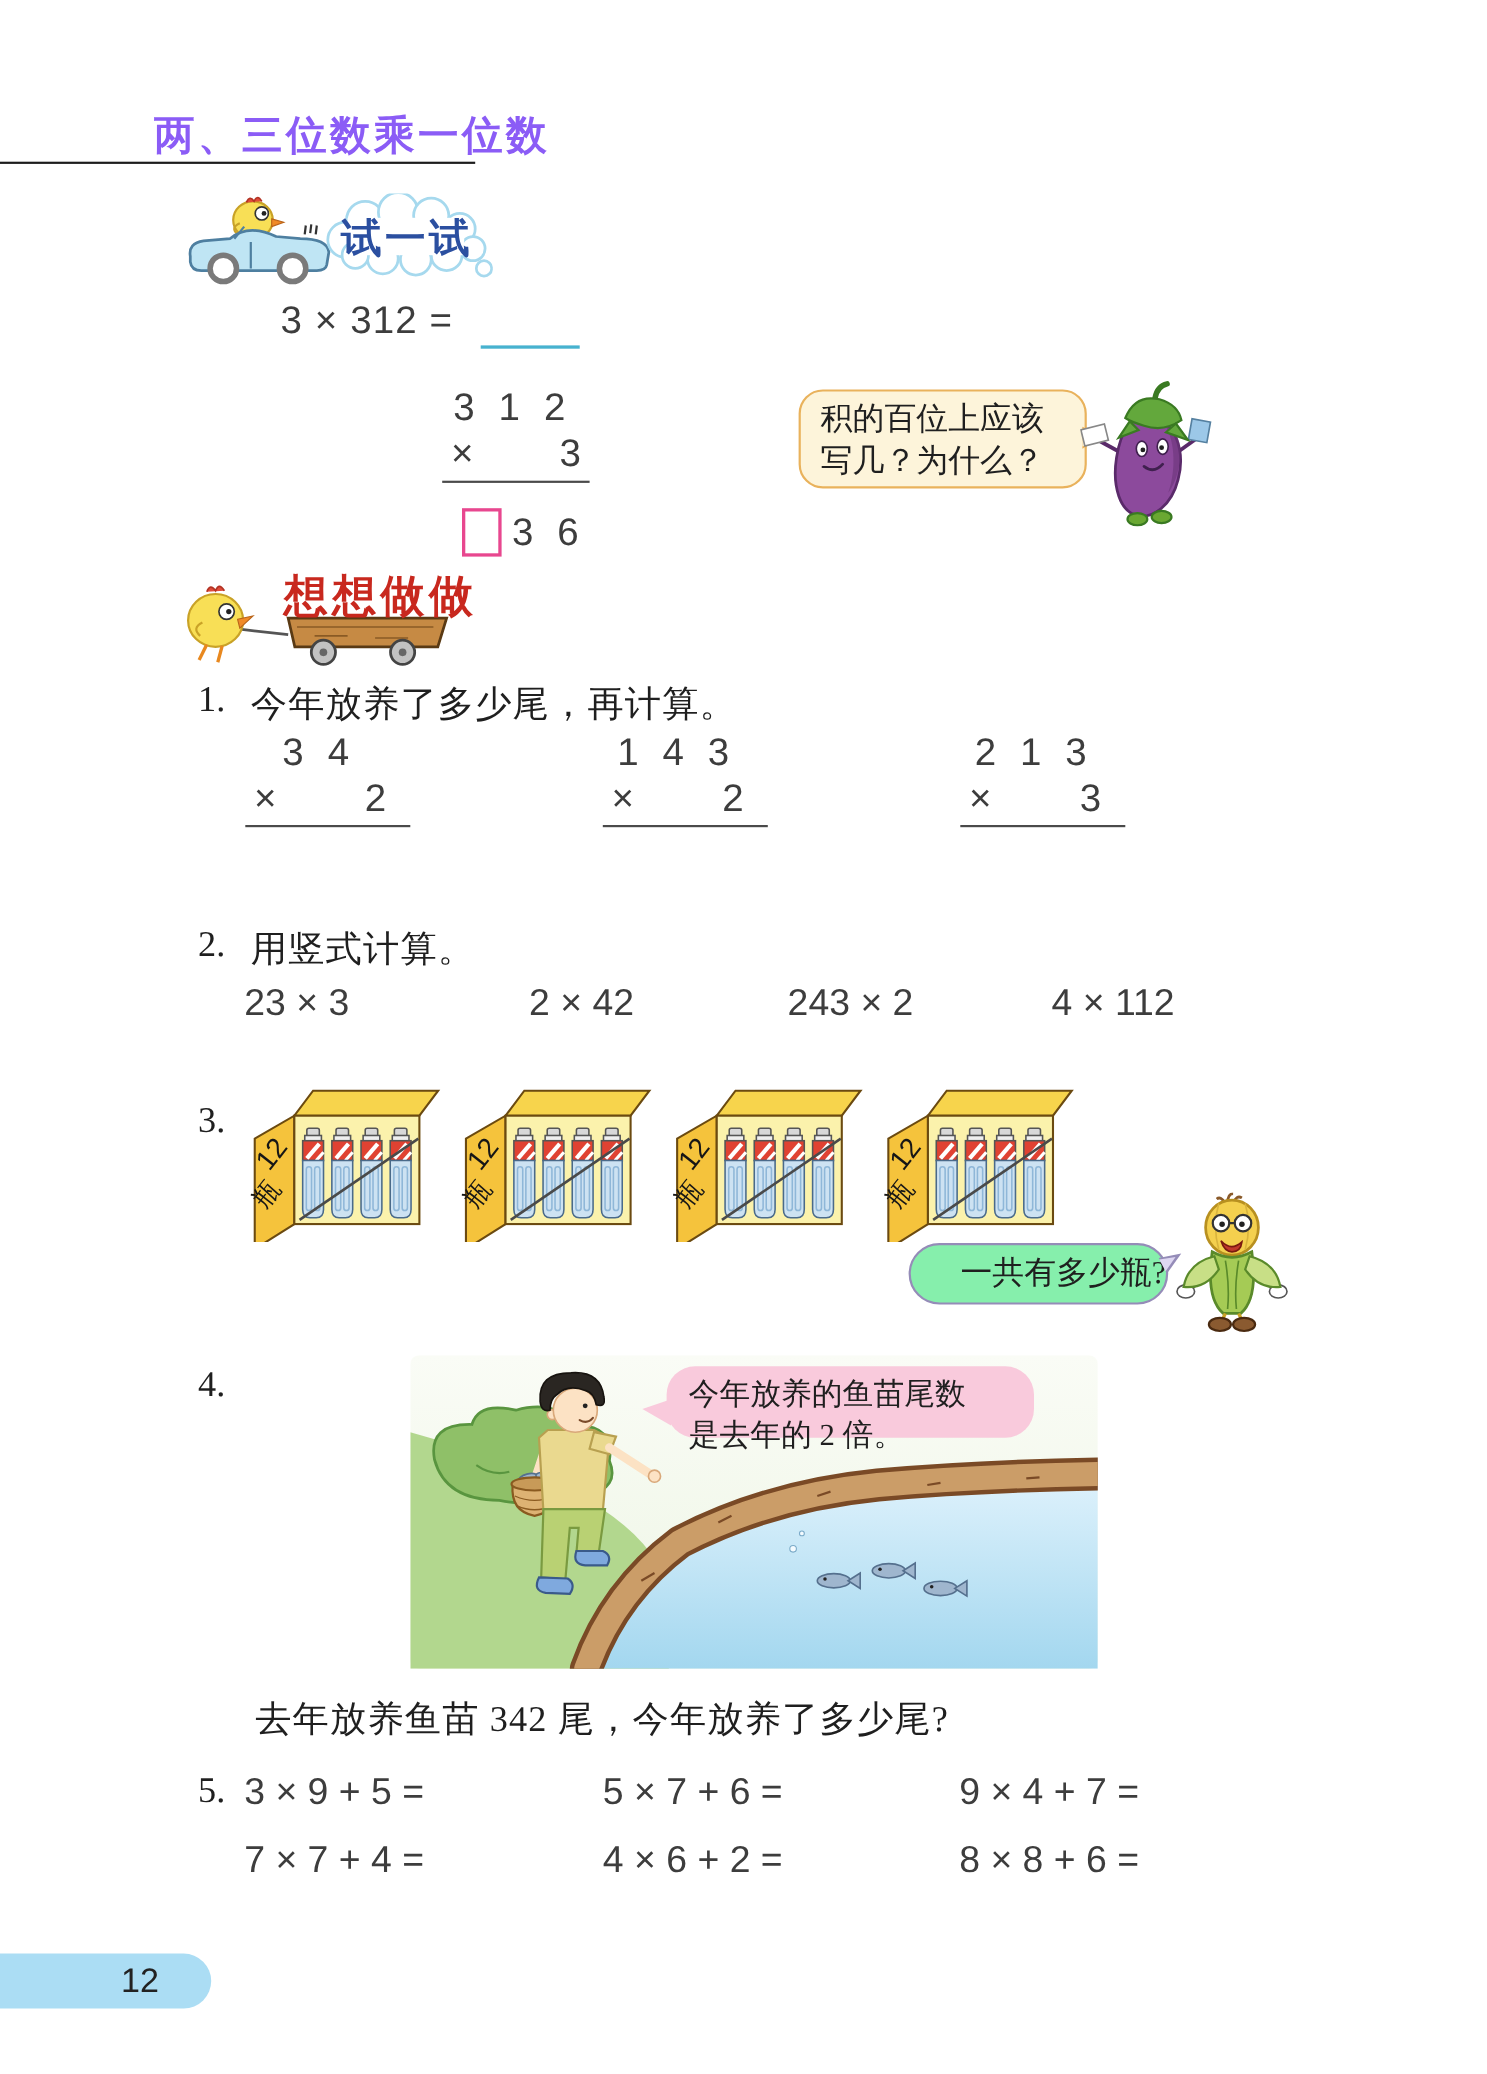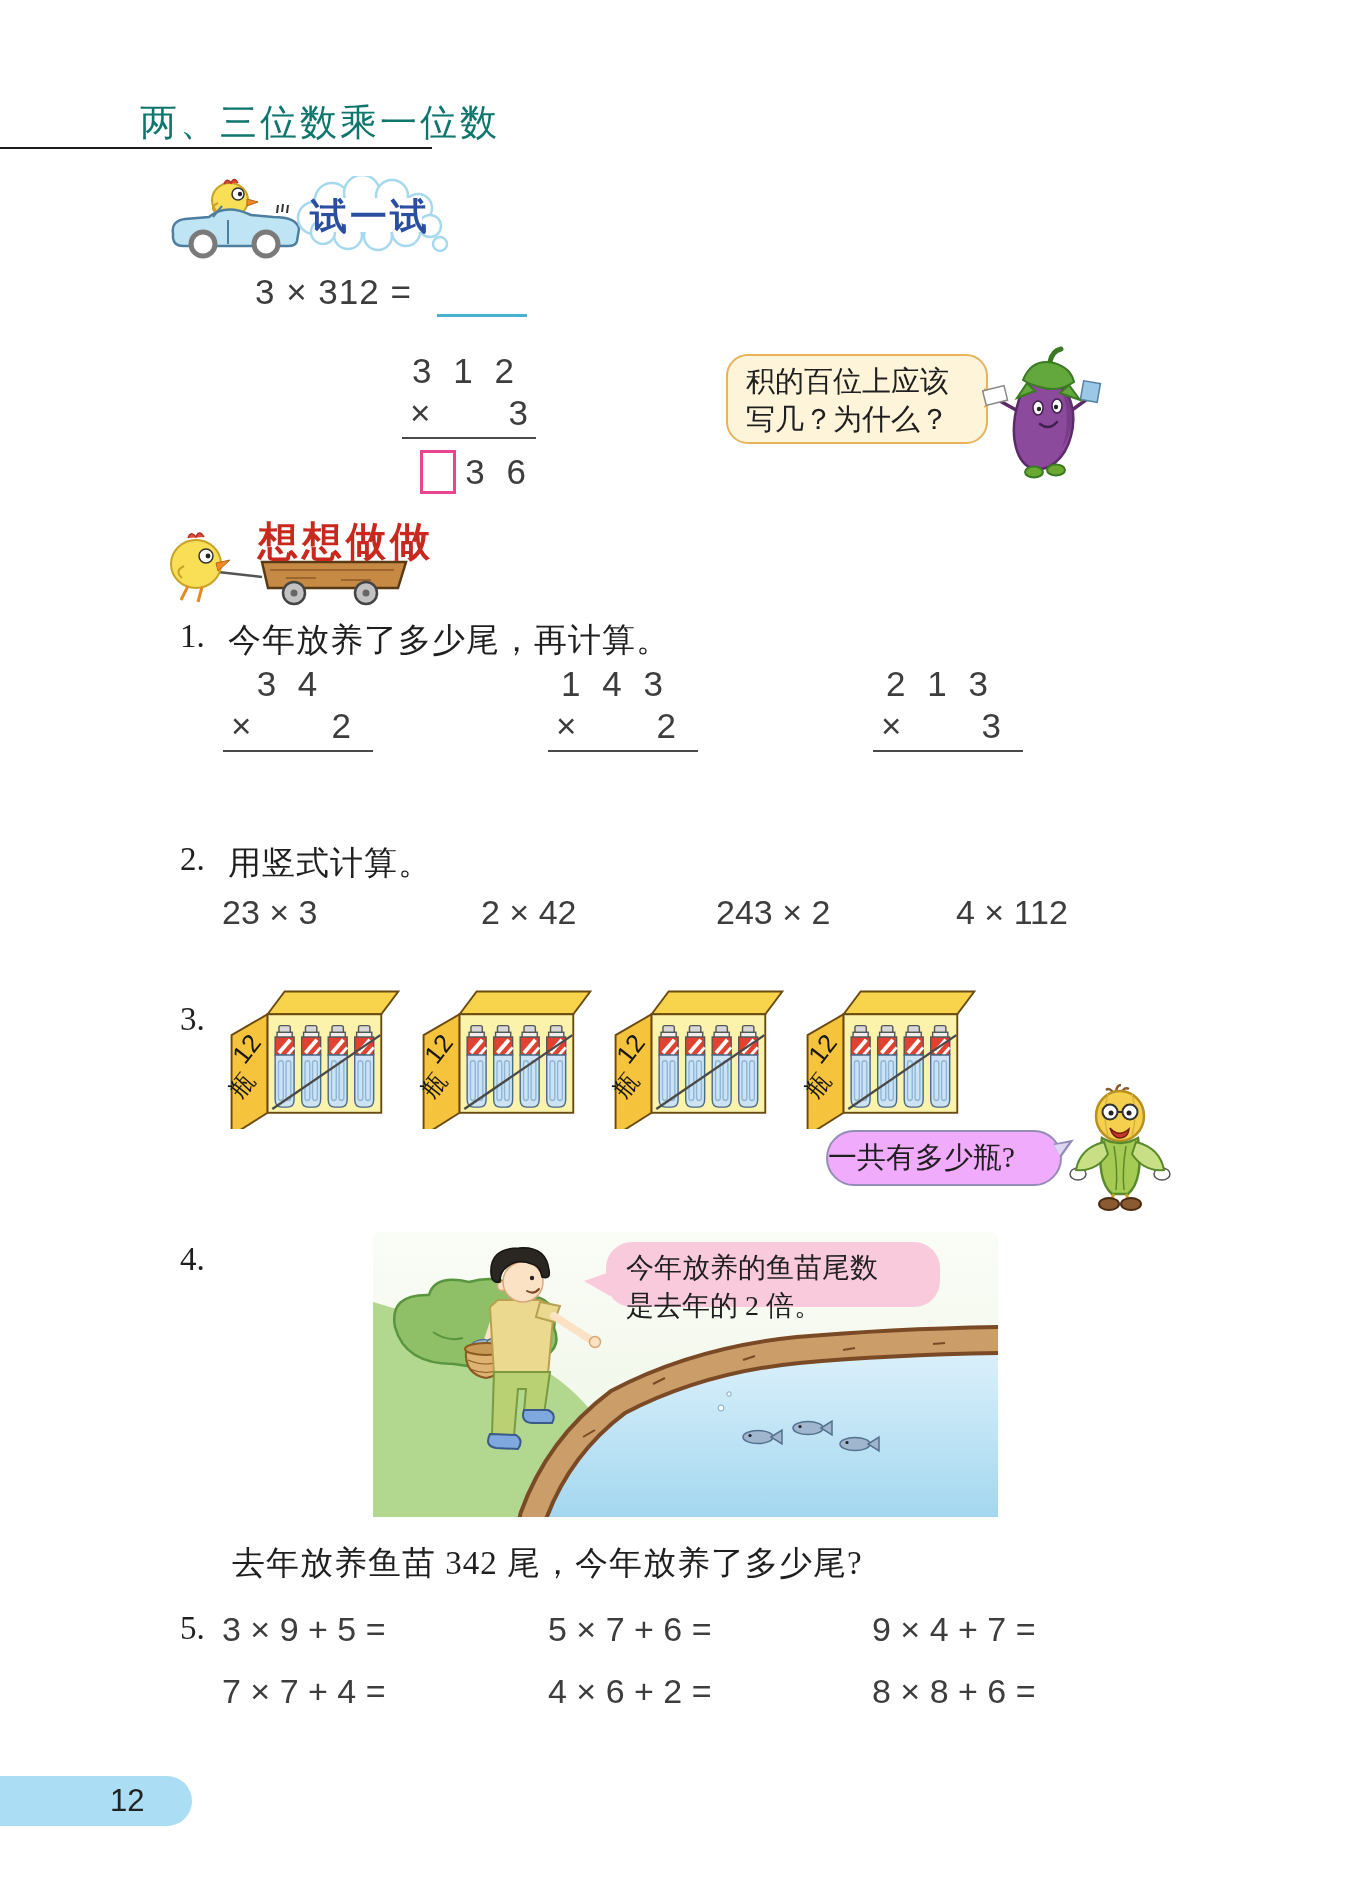--- a/index.html
+++ b/index.html
@@ -9,7 +9,7 @@
 .abs{position:absolute}
 .sans{font-family:"Liberation Sans","DejaVu Sans",sans-serif;color:#3d3d3d}
 
-.header-title{left:140px;top:98px;font-size:37px;font-weight:normal;letter-spacing:3px;color:#0f766e}
+.header-title{left:140px;top:98px;font-size:37px;font-weight:bold;letter-spacing:3px;color:#8b5cf6}
 .header-rule{left:0;top:147px;width:432px;height:2px;background:#1c1c1c}
 
 .cloud-wrap{left:290px;top:176px;width:158px;height:78px}

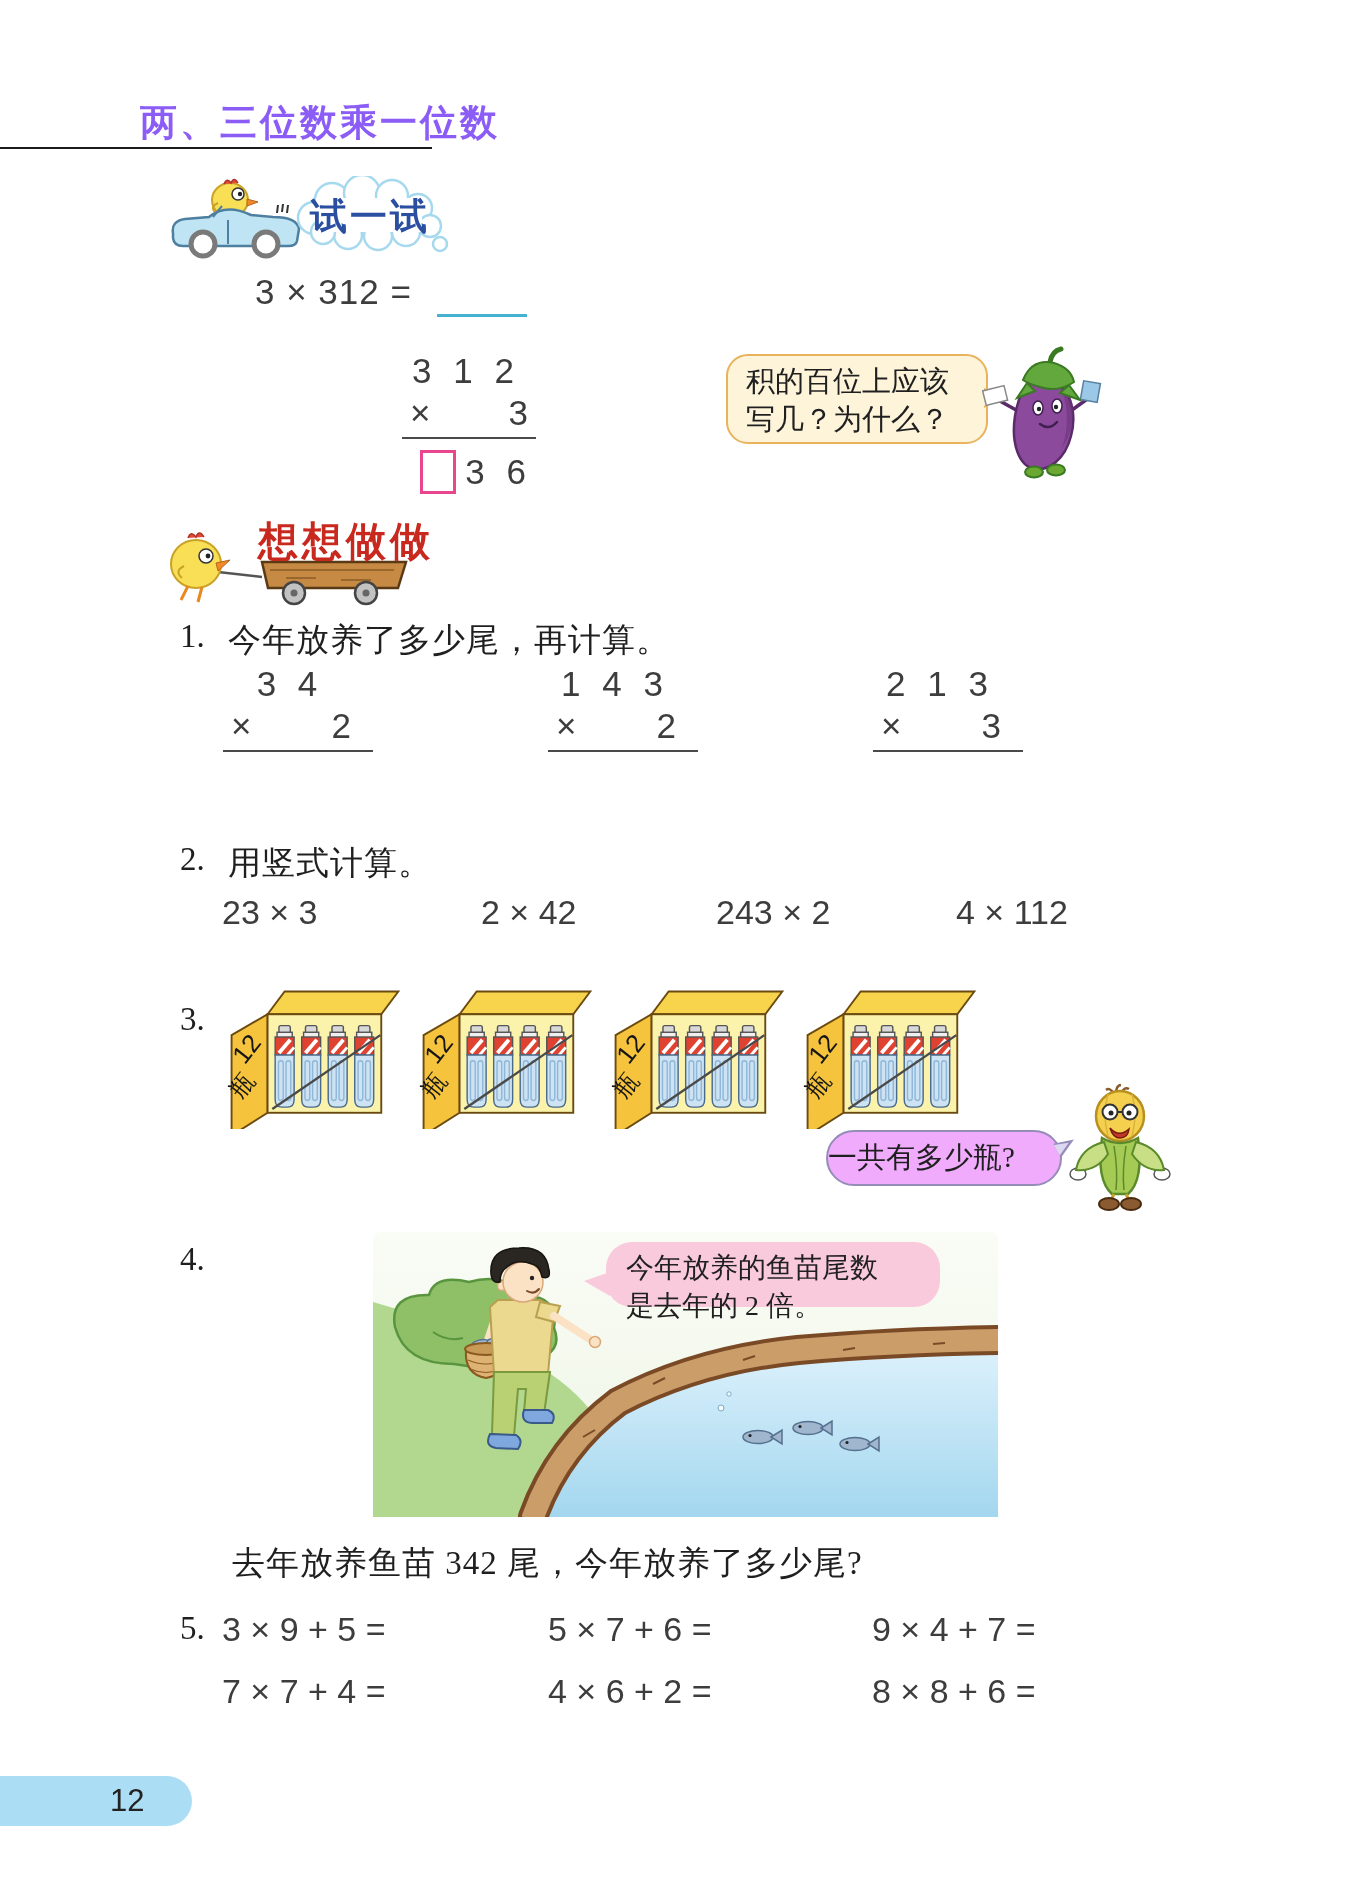--- a/index.html
+++ b/index.html
@@ -23,7 +23,7 @@
 .vm-top{text-align:center;padding-right:16px;letter-spacing:6px;height:42px;line-height:42px;white-space:pre}
 .vm-bot{display:flex;justify-content:space-between;padding:0 22px 0 8px;height:42px;line-height:42px}
 .vm-rule{height:2px;background:#4a4a4a;margin-top:3px}
-.vm-result{display:flex;align-items:center;justify-content:flex-end;padding-right:10px;margin-top:11px}
+.vm-result{display:flex;align-items:center;justify-content:flex-end;padding-right:10px;margin-top:23px}
 .pink-box{display:inline-block;width:36px;height:44px;border:3px solid #e8478f;margin-right:9px;background:#fff}
 .vm-prod{letter-spacing:6px;white-space:pre;font-size:35px}
 

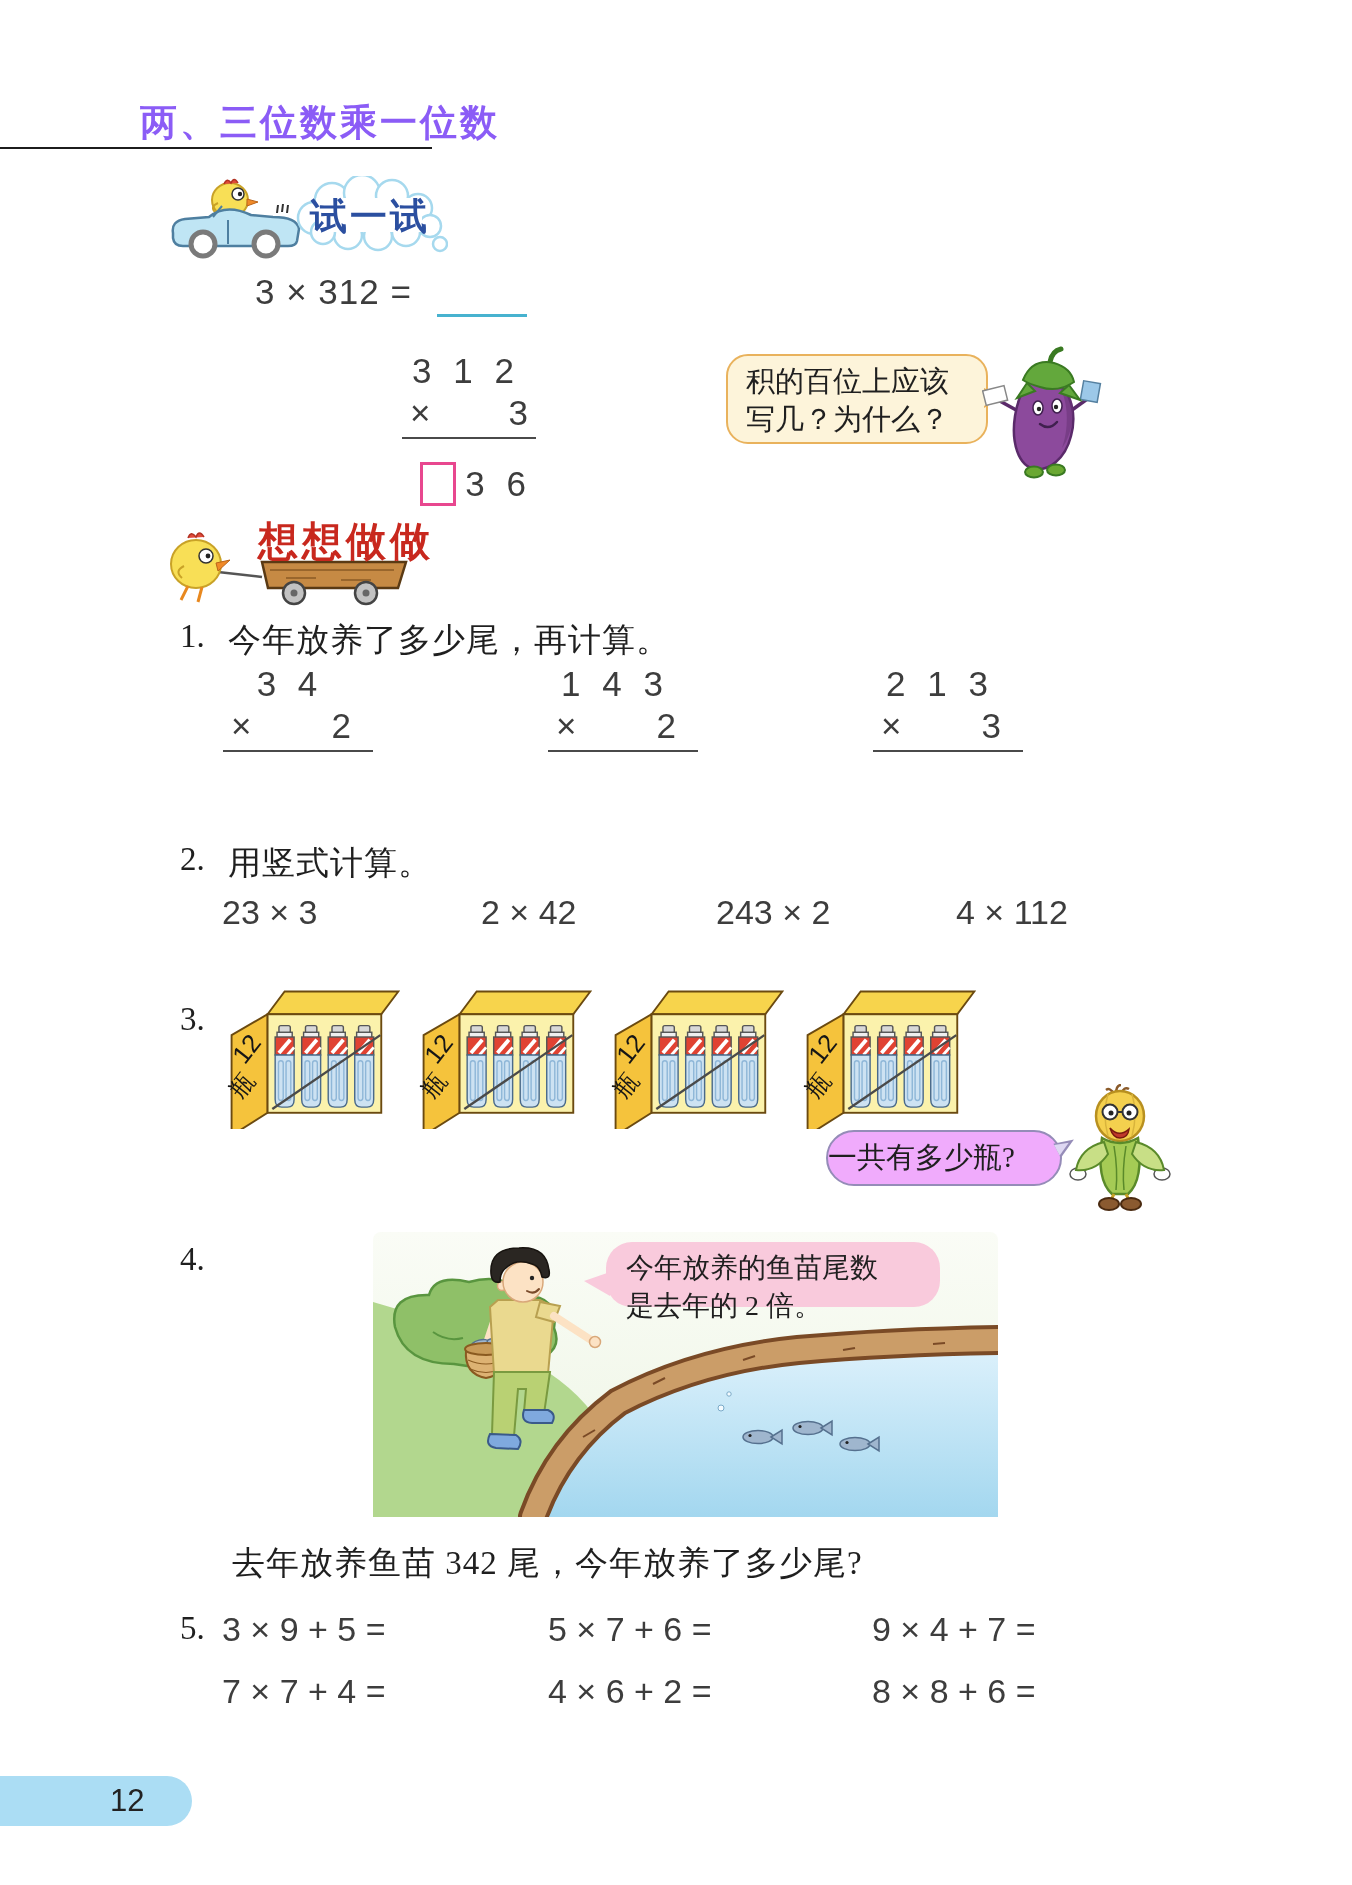--- a/index.html
+++ b/index.html
@@ -34,8 +34,8 @@
   border-top:9px solid transparent;border-bottom:11px solid transparent;border-left:19px solid #e9b25c}
 .tail-cream-in{position:absolute;right:-12px;top:35px;width:0;height:0;
   border-top:7px solid transparent;border-bottom:8px solid transparent;border-left:14px solid #fdf4da}
-.bubble-lav{left:826px;top:1130px;width:236px;height:56px;background:#f0abfc;border:2px solid #958cb8;
-  text-align:left;line-height:50px;border-radius:28px}
+.bubble-lav{left:826px;top:1130px;width:236px;height:56px;background:#86efac;border:2px solid #958cb8;
+  text-align:right;line-height:50px;border-radius:28px}
 .tail-lav{position:absolute;right:-16px;top:6px;width:0;height:0;transform:rotate(-28deg);
   border-top:6px solid transparent;border-bottom:10px solid transparent;border-left:20px solid #958cb8}
 .tail-lav-in{position:absolute;right:-10px;top:9px;width:0;height:0;transform:rotate(-28deg);

